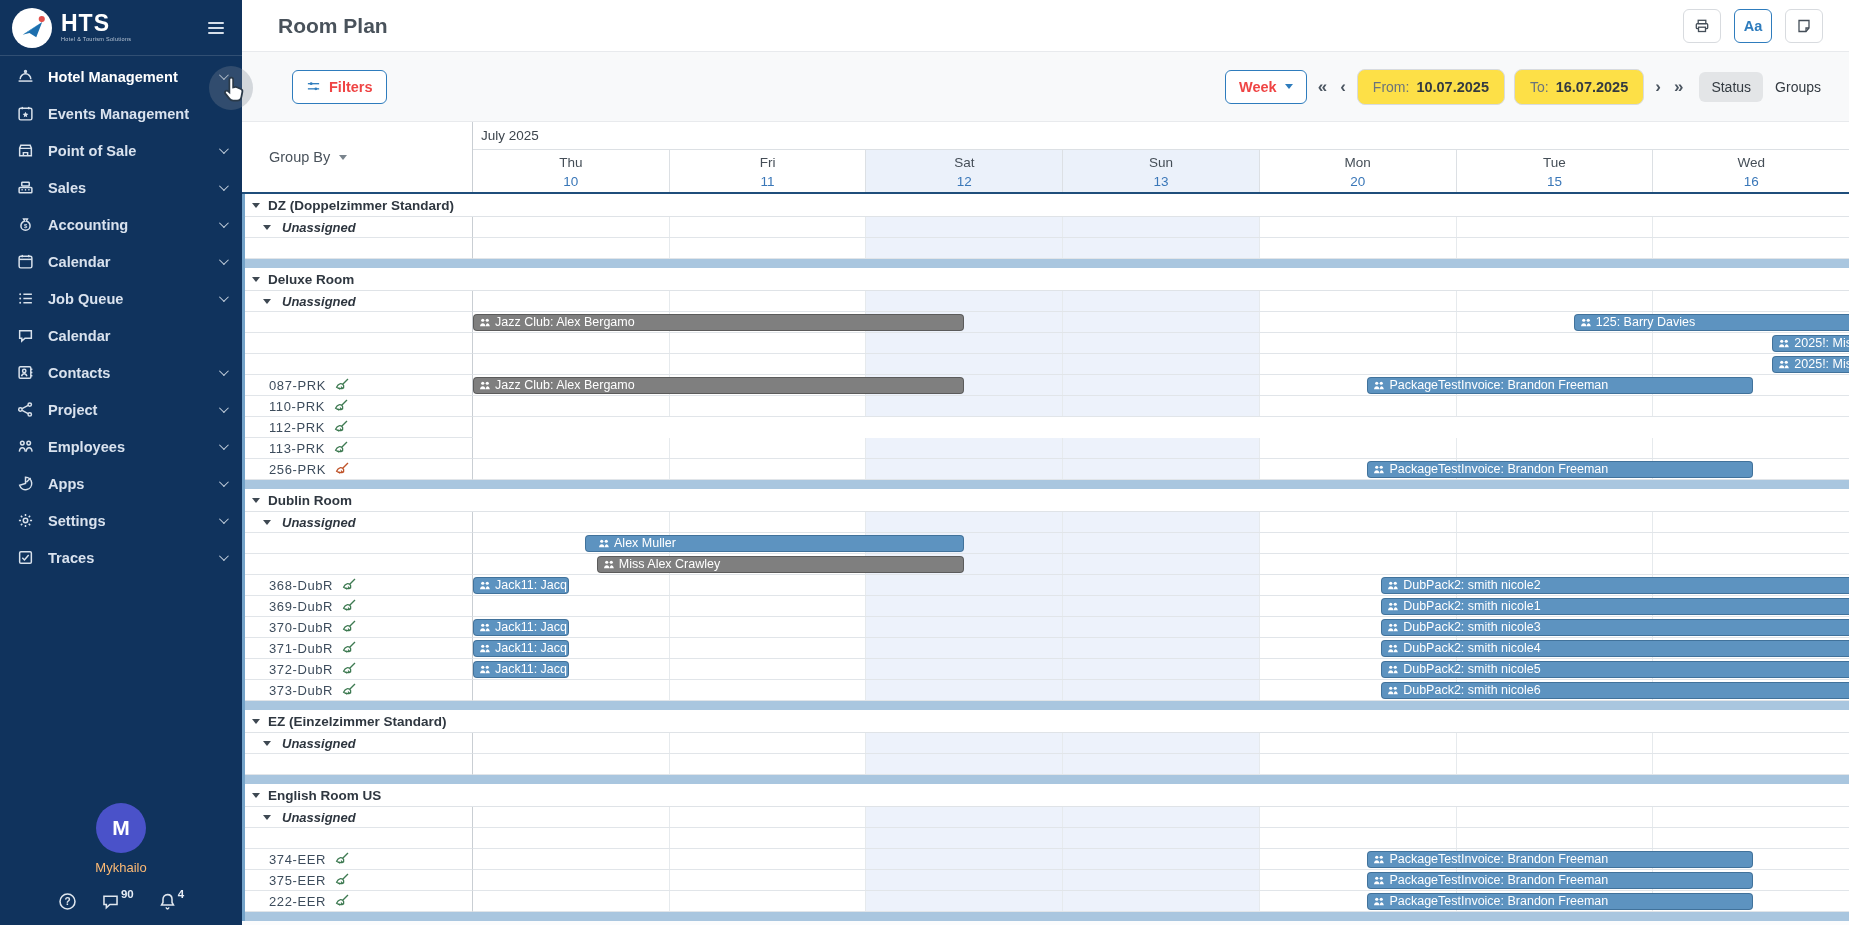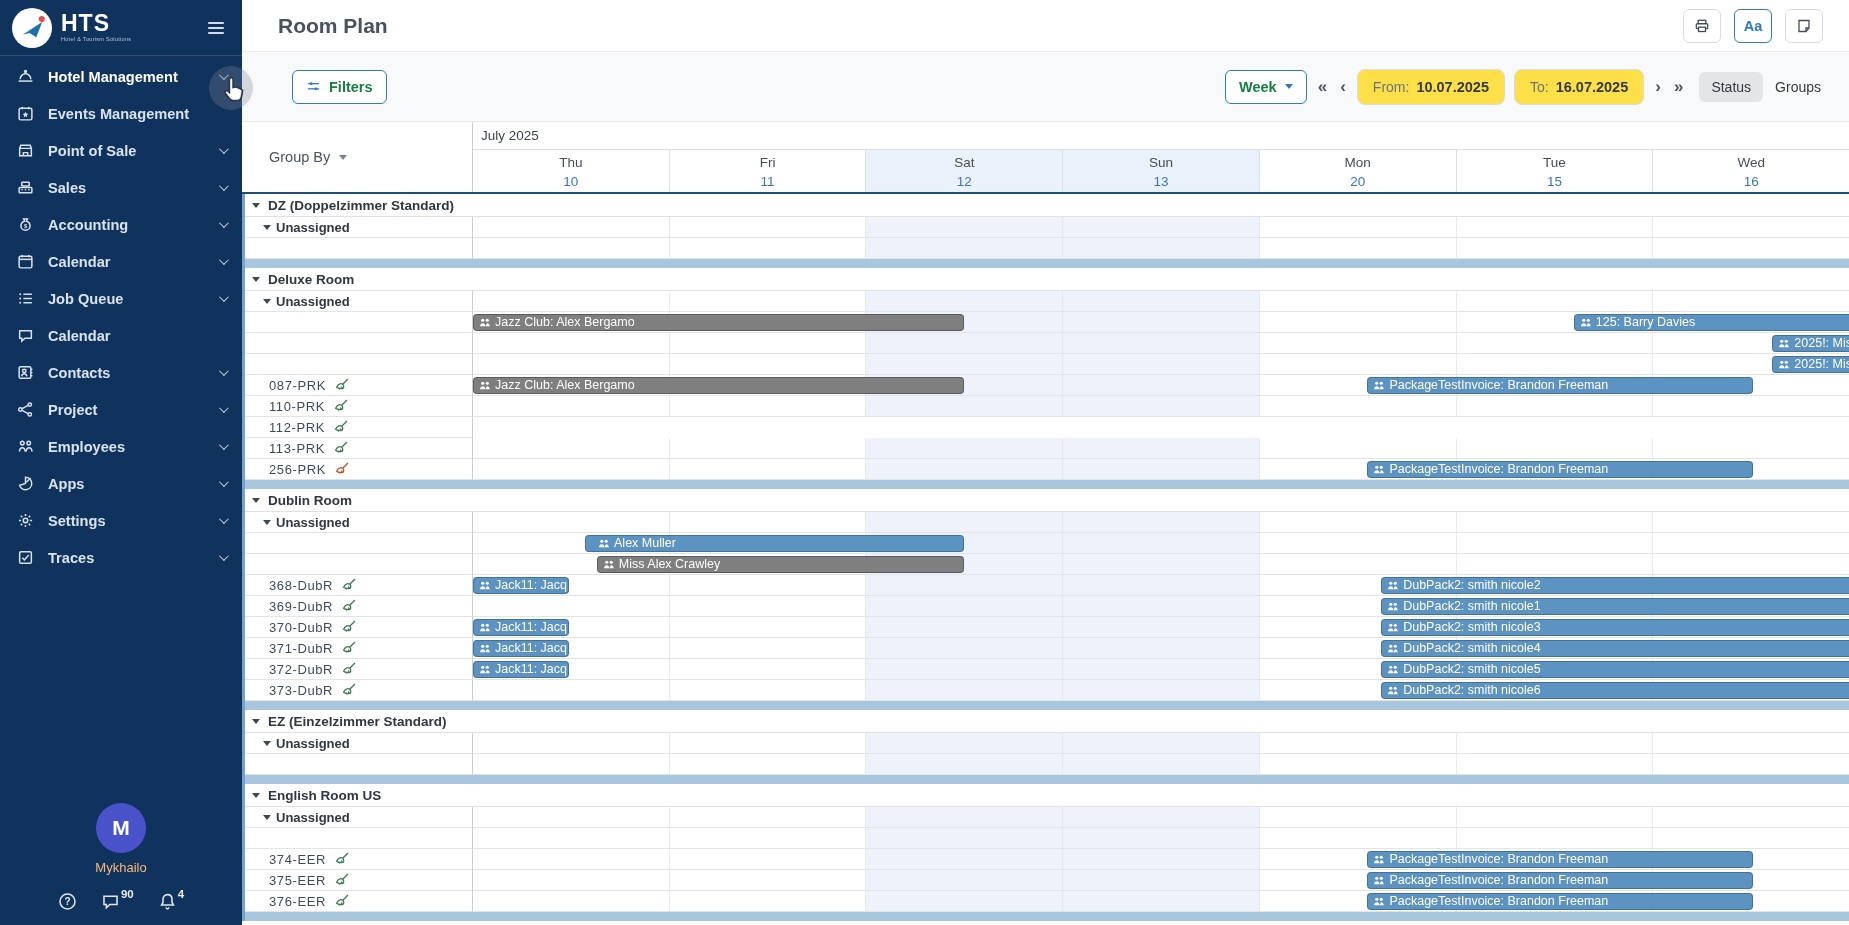--- a/index.html
+++ b/index.html
@@ -41,7 +41,7 @@
   .hbtn .icn { width:16px; height:16px; }
 
   .m-toolbar { height:70px; flex:none; display:flex; align-items:center; padding:0 16px 0 50px; background:#f8f9fa; border-bottom:1px solid #e8eaed; }
-  .btn-outline { height:34px; background:#fff; border:1px solid #2e7cbd; border-radius:6px; color:#15803d; font-size:14.5px; font-weight:600; display:flex; align-items:center; gap:8px; padding:0 13px; cursor:pointer; }
+  .btn-outline { height:34px; background:#fff; border:1px solid #2e7cbd; border-radius:6px; color:#ef4444; font-size:14.5px; font-weight:600; display:flex; align-items:center; gap:8px; padding:0 13px; cursor:pointer; }
   .tb-right { margin-left:auto; display:flex; align-items:center; gap:9px; }
   .caret-blue { width:0; height:0; border-left:4.5px solid transparent; border-right:4.5px solid transparent; border-top:5px solid #2e7cbd; display:inline-block; }
   .navarr { font-size:17px; color:#4b5560; cursor:pointer; padding:0 2px; font-weight:600; }

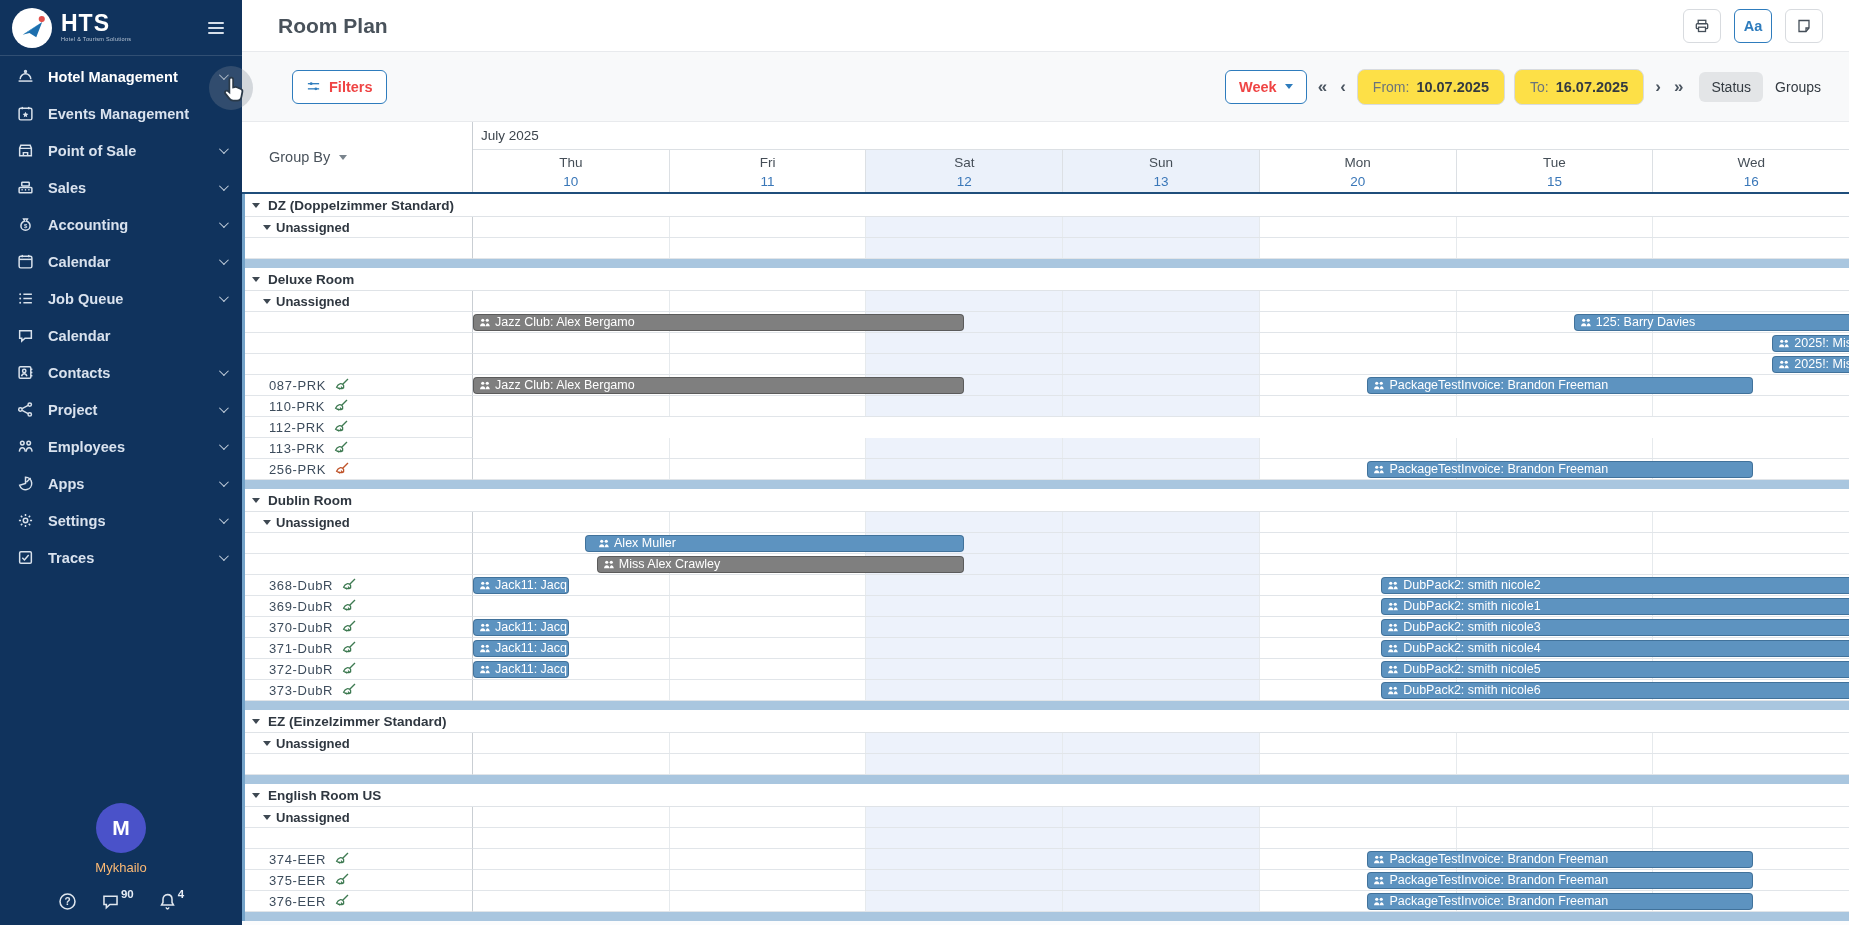--- a/index.html
+++ b/index.html
@@ -74,7 +74,7 @@
   .row.gh { height:23px; align-items:center; gap:8px; padding-left:10px; border-bottom:1px solid #dfe3e7; background:#fff; }
   .gh .gtxt { font-size:13.5px; font-weight:700; color:#2f3740; }
   .leftcell { width:231px; flex:none; border-right:1px solid #c9ced3; border-bottom:1px solid #e1e5e9; display:flex; align-items:center; background:#fff; }
-  .leftcell.unas { padding-left:21px; gap:5px; }
+  .leftcell.unas { padding-left:21px; gap:11px;font-style:italic; }
   .leftcell.unas .utxt { font-size:13px; font-weight:700; color:#2f3740; }
   .leftcell.room { padding-left:27px; gap:8px; }
   .rcode { font-size:13px; color:#3d4c5c; letter-spacing:.6px; }

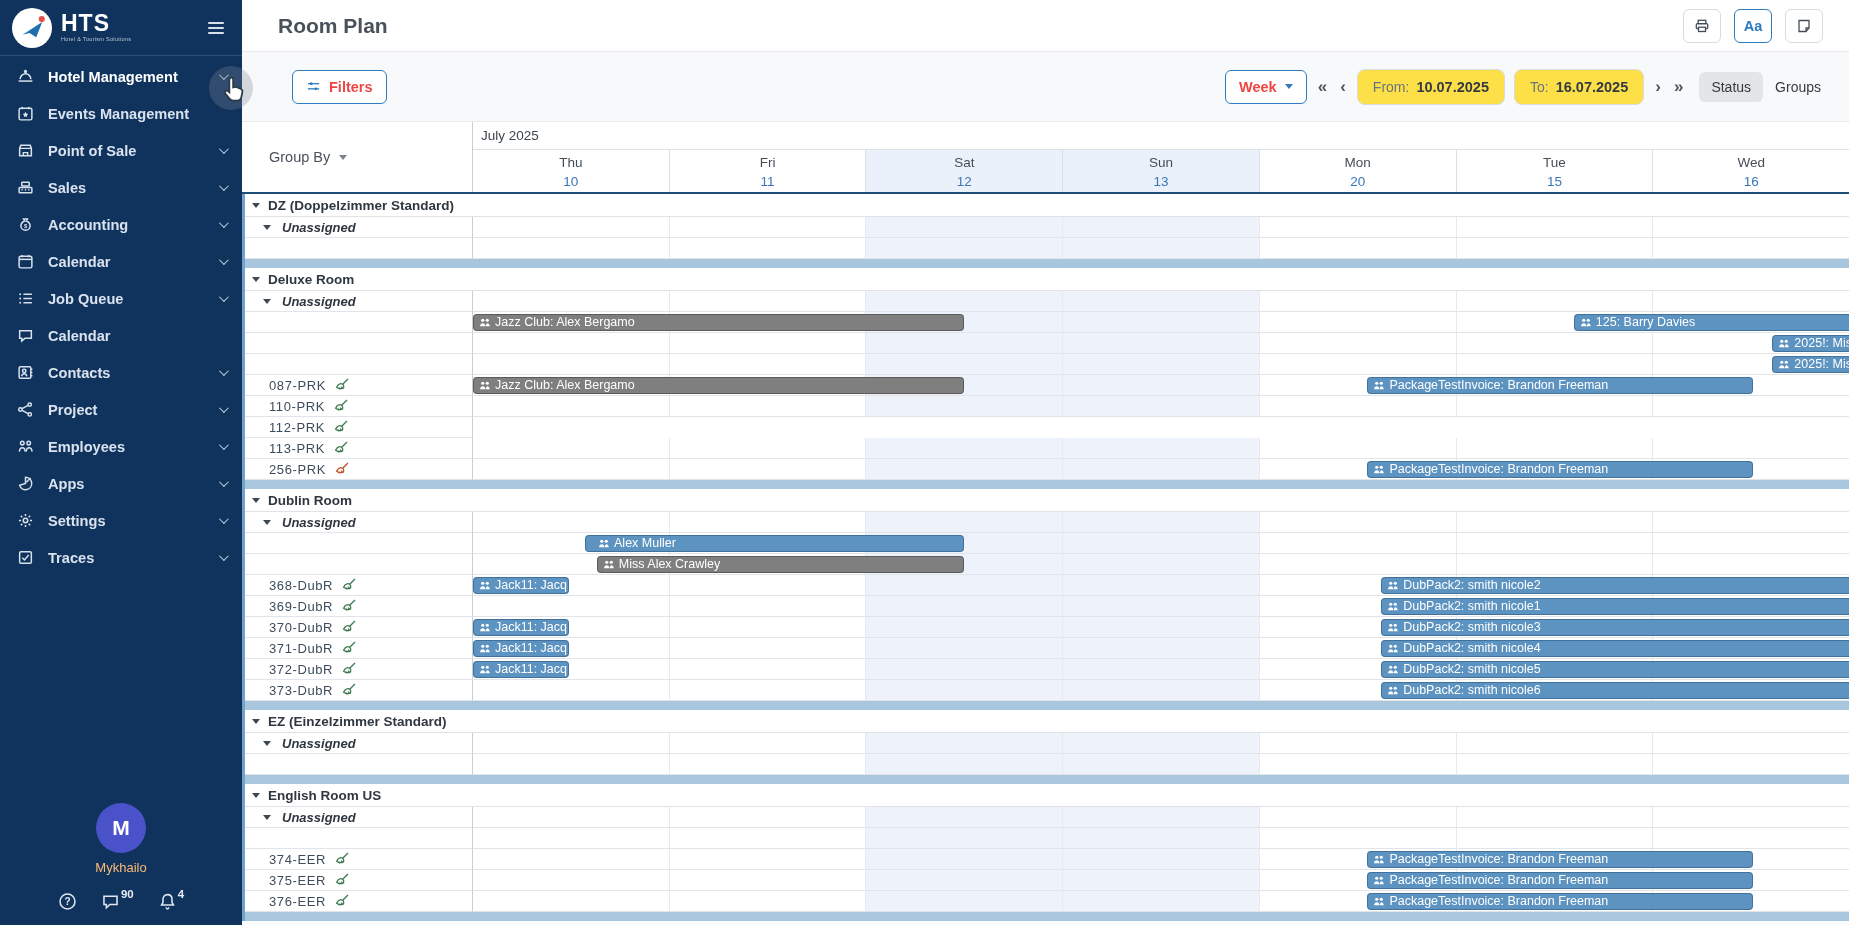--- a/index.html
+++ b/index.html
@@ -1133,7 +1133,7 @@
             </div>
             <div class="row">
               <div class="leftcell room">
-                <span class="rcode">376-EER</span>
+                <span class="rcode">222-EER</span>
                 <span class="broom">
                   <svg viewBox="0 0 16 16" fill="none" stroke="#3e7a52" stroke-width="1.3">
                     <line x1="14" y1="2" x2="8.7" y2="7.3"></line>

